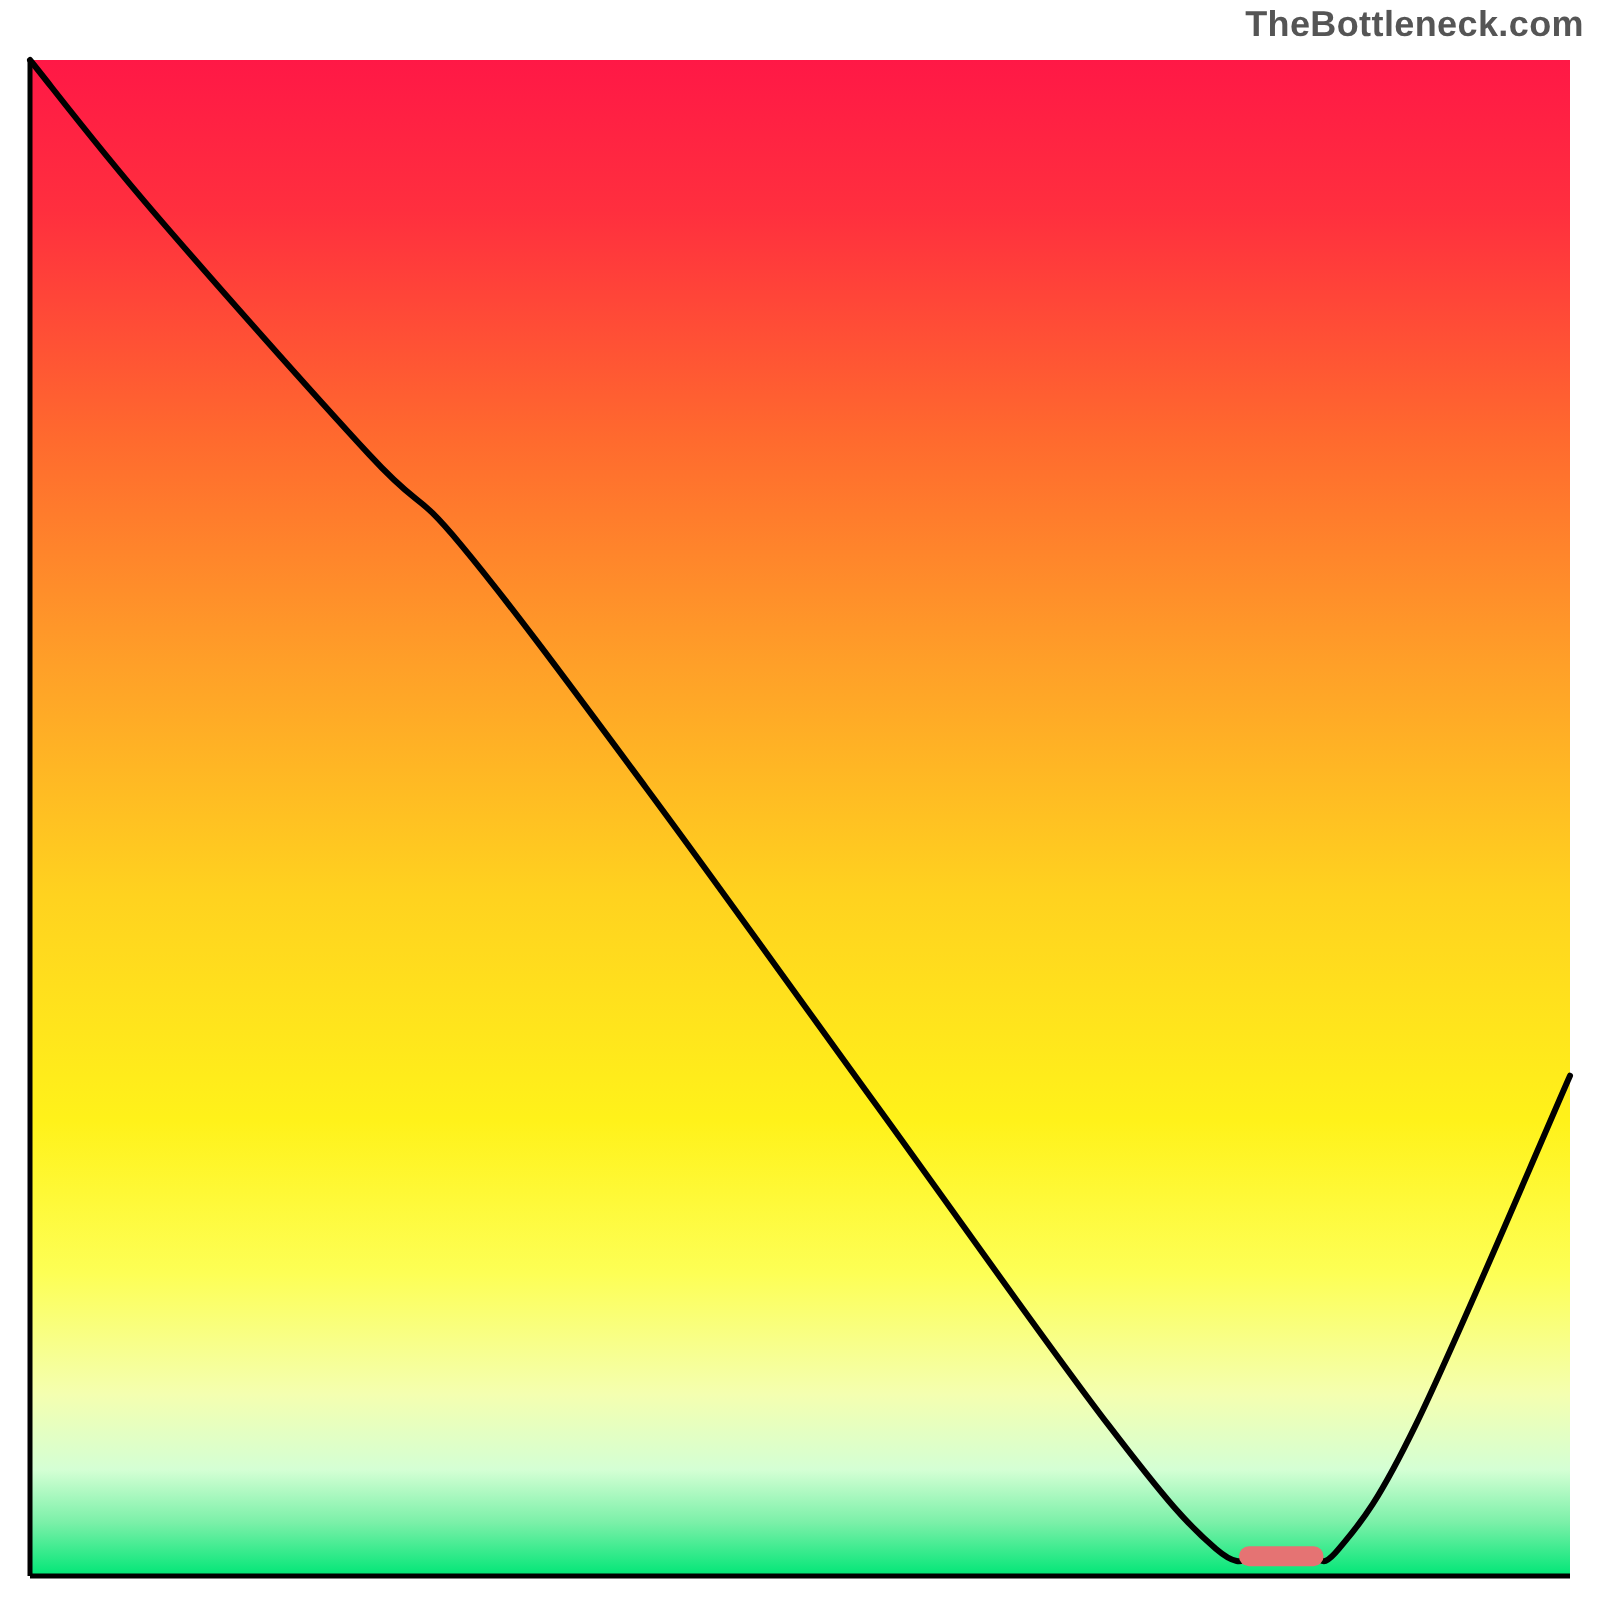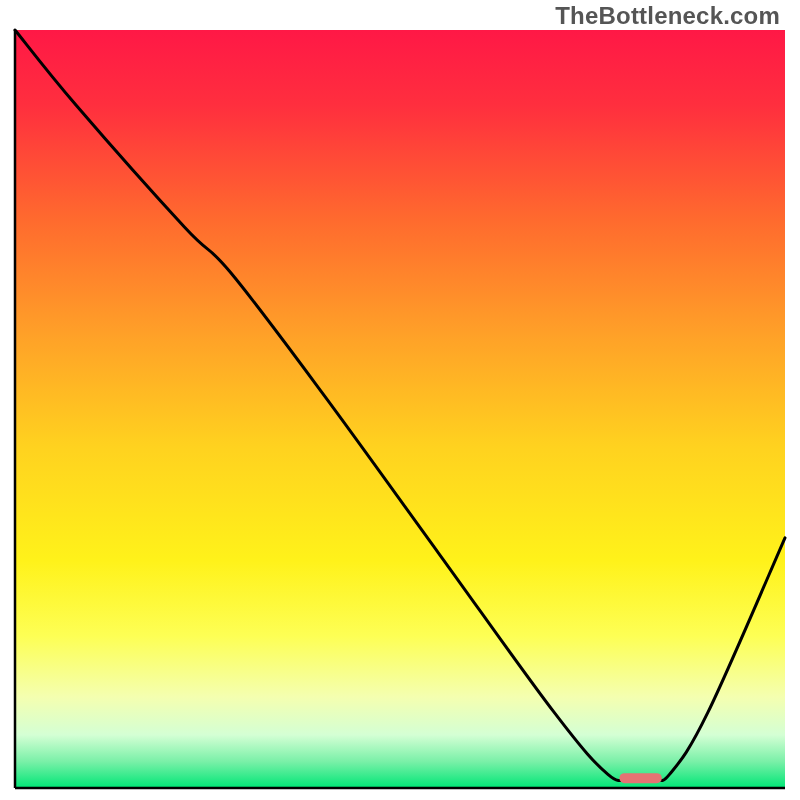--- a/index.html
+++ b/index.html
@@ -19,8 +19,8 @@
   .watermark {
     position: absolute;
     top: 2px;
-    right: 20px;
-    font-size: 24px;
+    right: 8px;
+    font-size: 18px;
     font-weight: 600;
     color: #555;
     letter-spacing: 0.2px;

